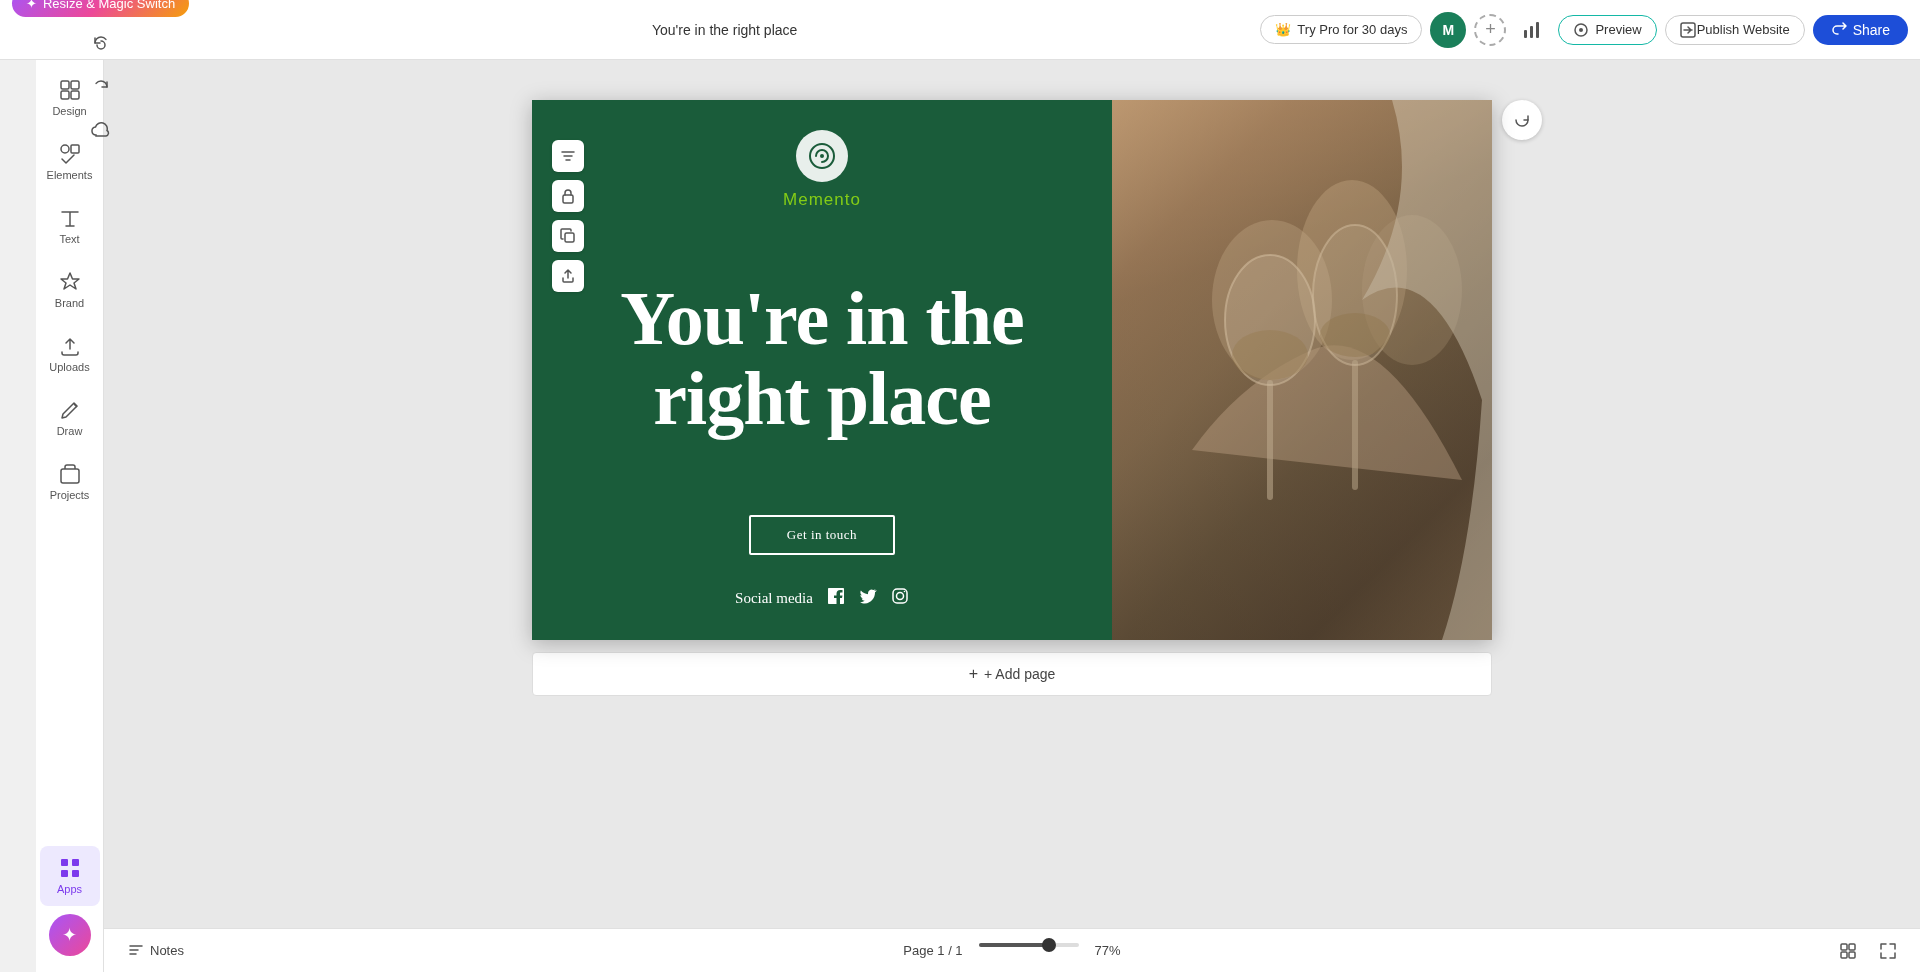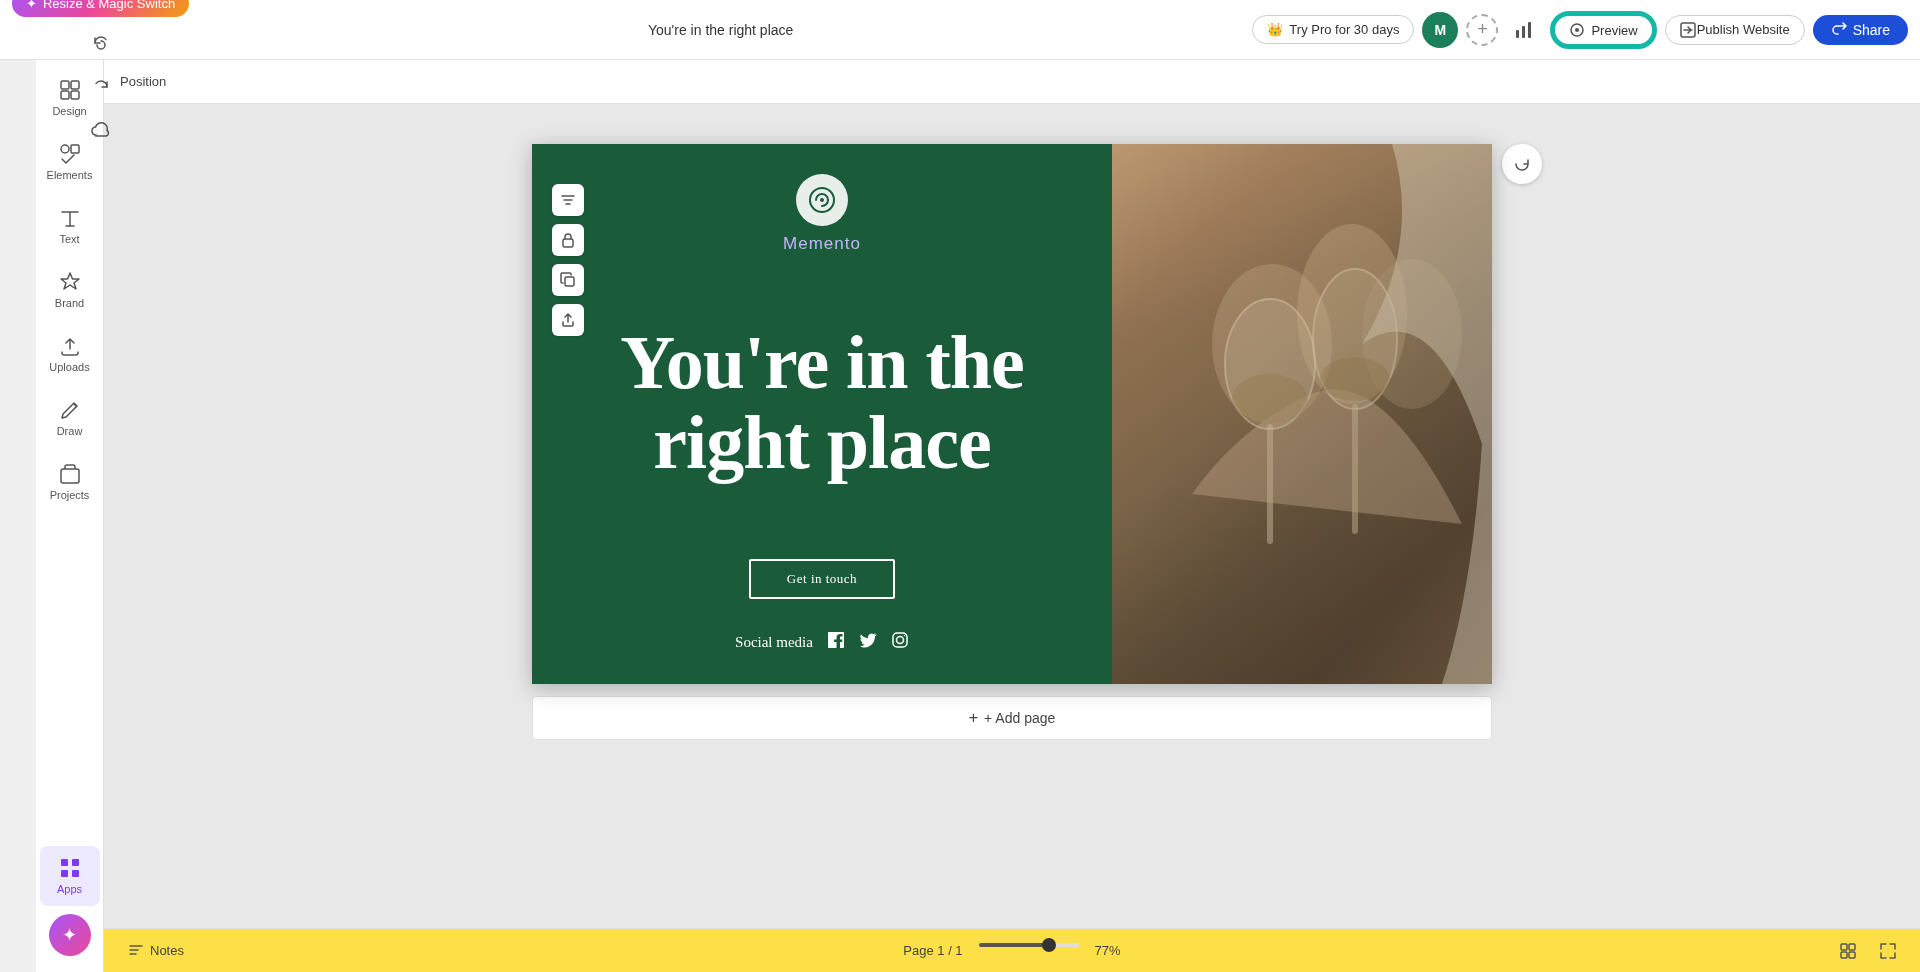--- a/index.html
+++ b/index.html
@@ -53,8 +53,8 @@
       cursor: pointer; border-radius: 6px; color: #555;
     }
     .preview-btn {
-      display: flex; align-items: flex-end; gap: 6px;
-      border: 5px solid #14b8a6; border-radius: 20px; padding: 6px 14px;
+      display: flex; align-items: flex-start; gap: 6px;
+      border: 1px solid #14b8a6; border-radius: 20px; padding: 6px 14px;
       font-size: 13px; cursor: pointer; color: #333;
     }
     .publish-btn {

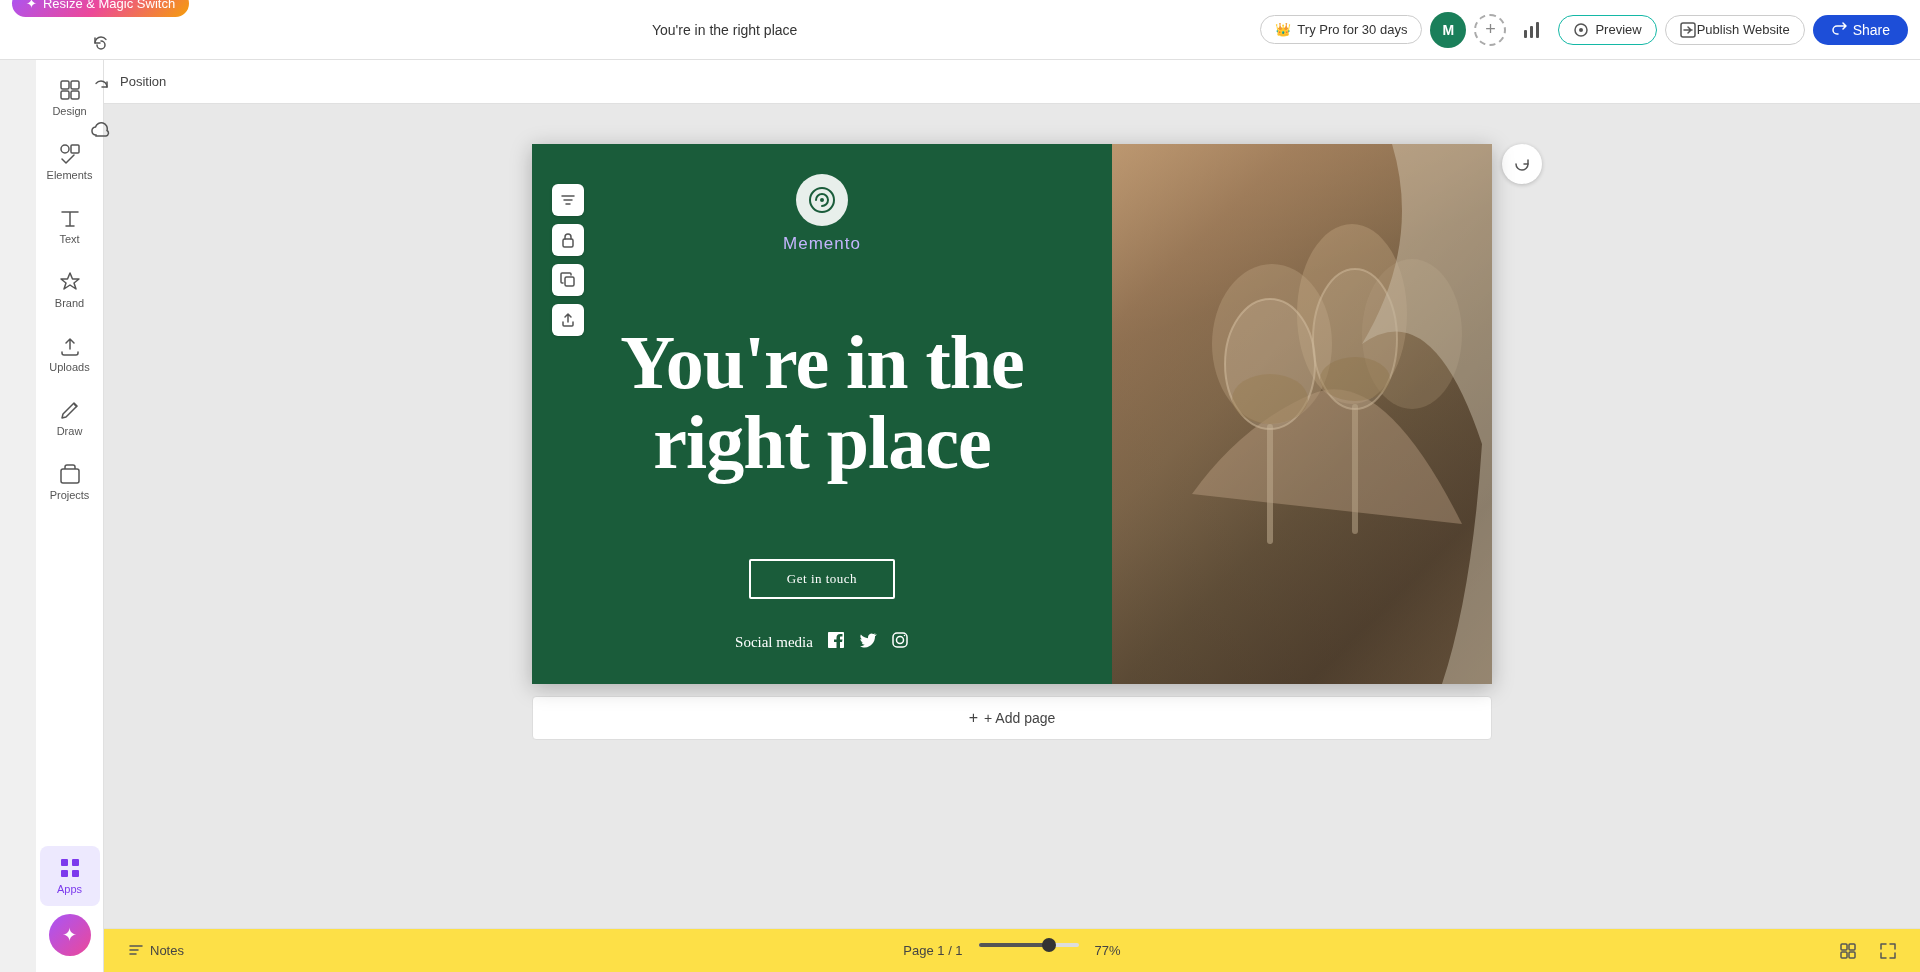--- a/index.html
+++ b/index.html
@@ -495,9 +495,6 @@
 
   <div class="content-area">
 
-    <div class="position-bar">
-      <span>Position</span>
-    </div>
 
     <div class="canvas-wrapper">
       <div class="canvas-container">

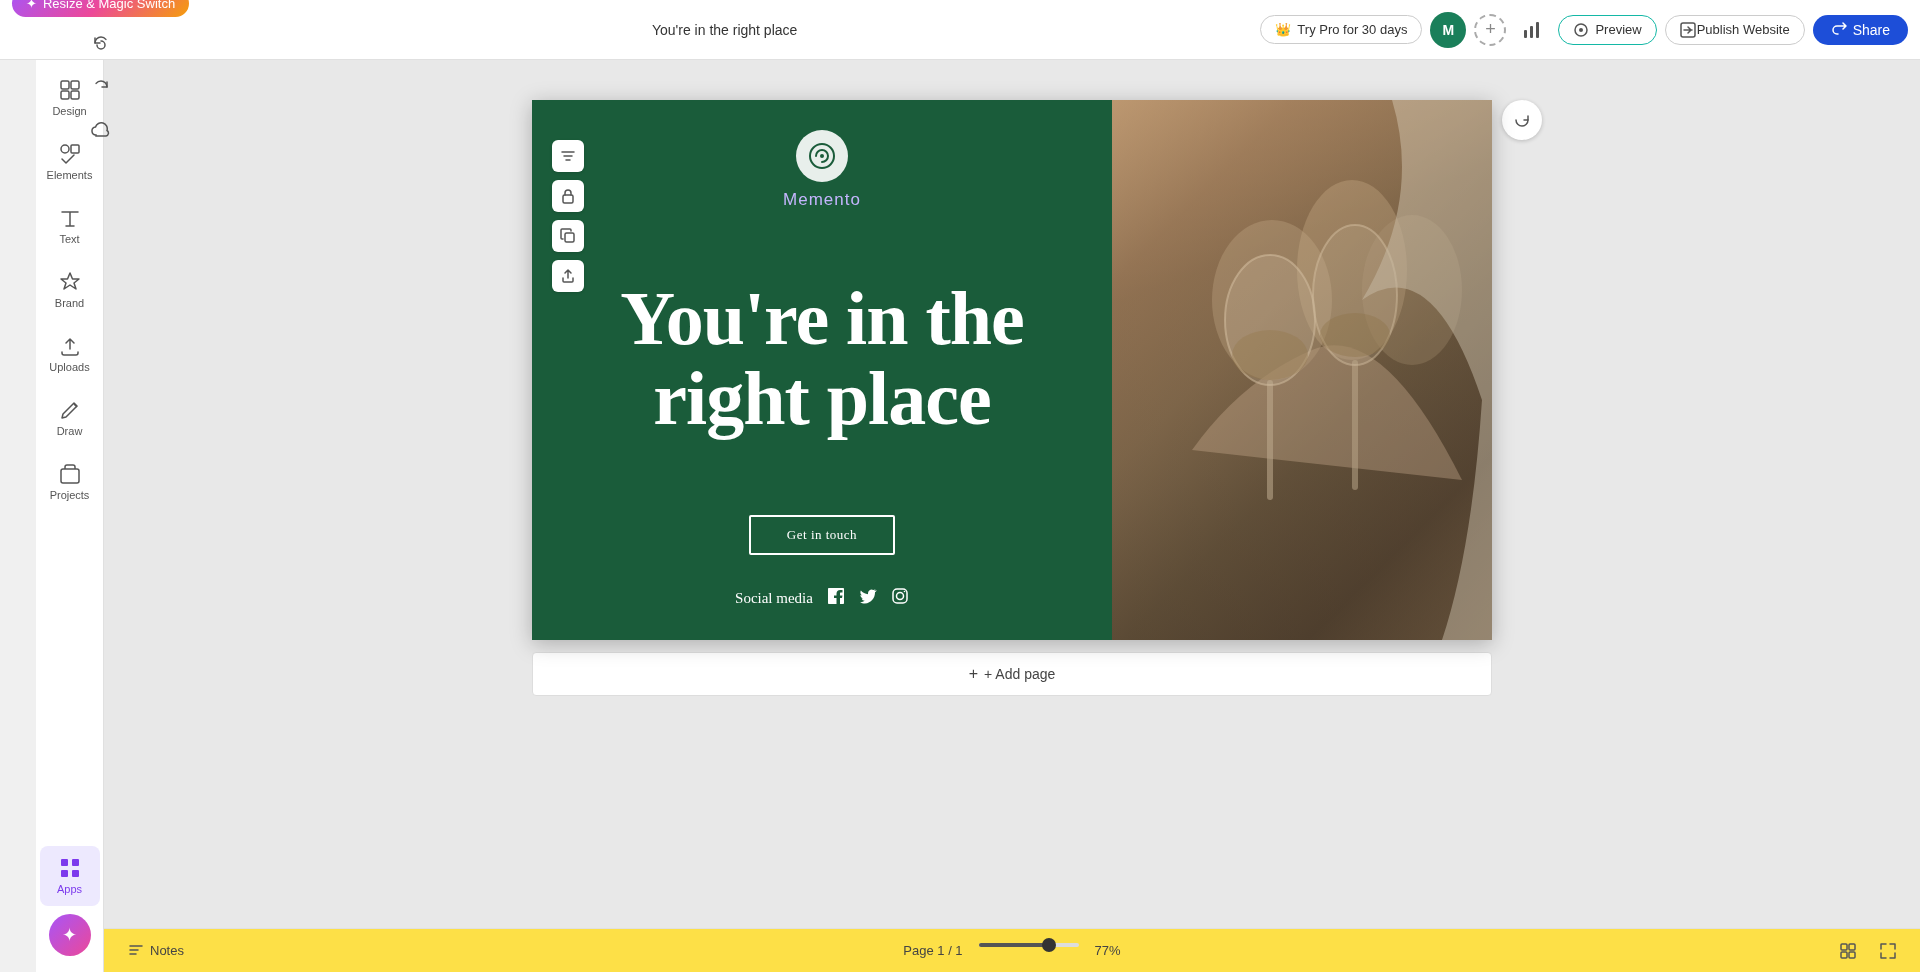--- a/index.html
+++ b/index.html
@@ -225,7 +225,7 @@
       color: #1a5c3a; font-size: 22px;
     }
     .logo-name {
-      color: #c4b5fd; font-size: 17px; font-weight: 400; letter-spacing: 1px;
+      color: #84cc16; font-size: 17px; font-weight: 400; letter-spacing: 1px;
     }
 
     .canvas-headline {

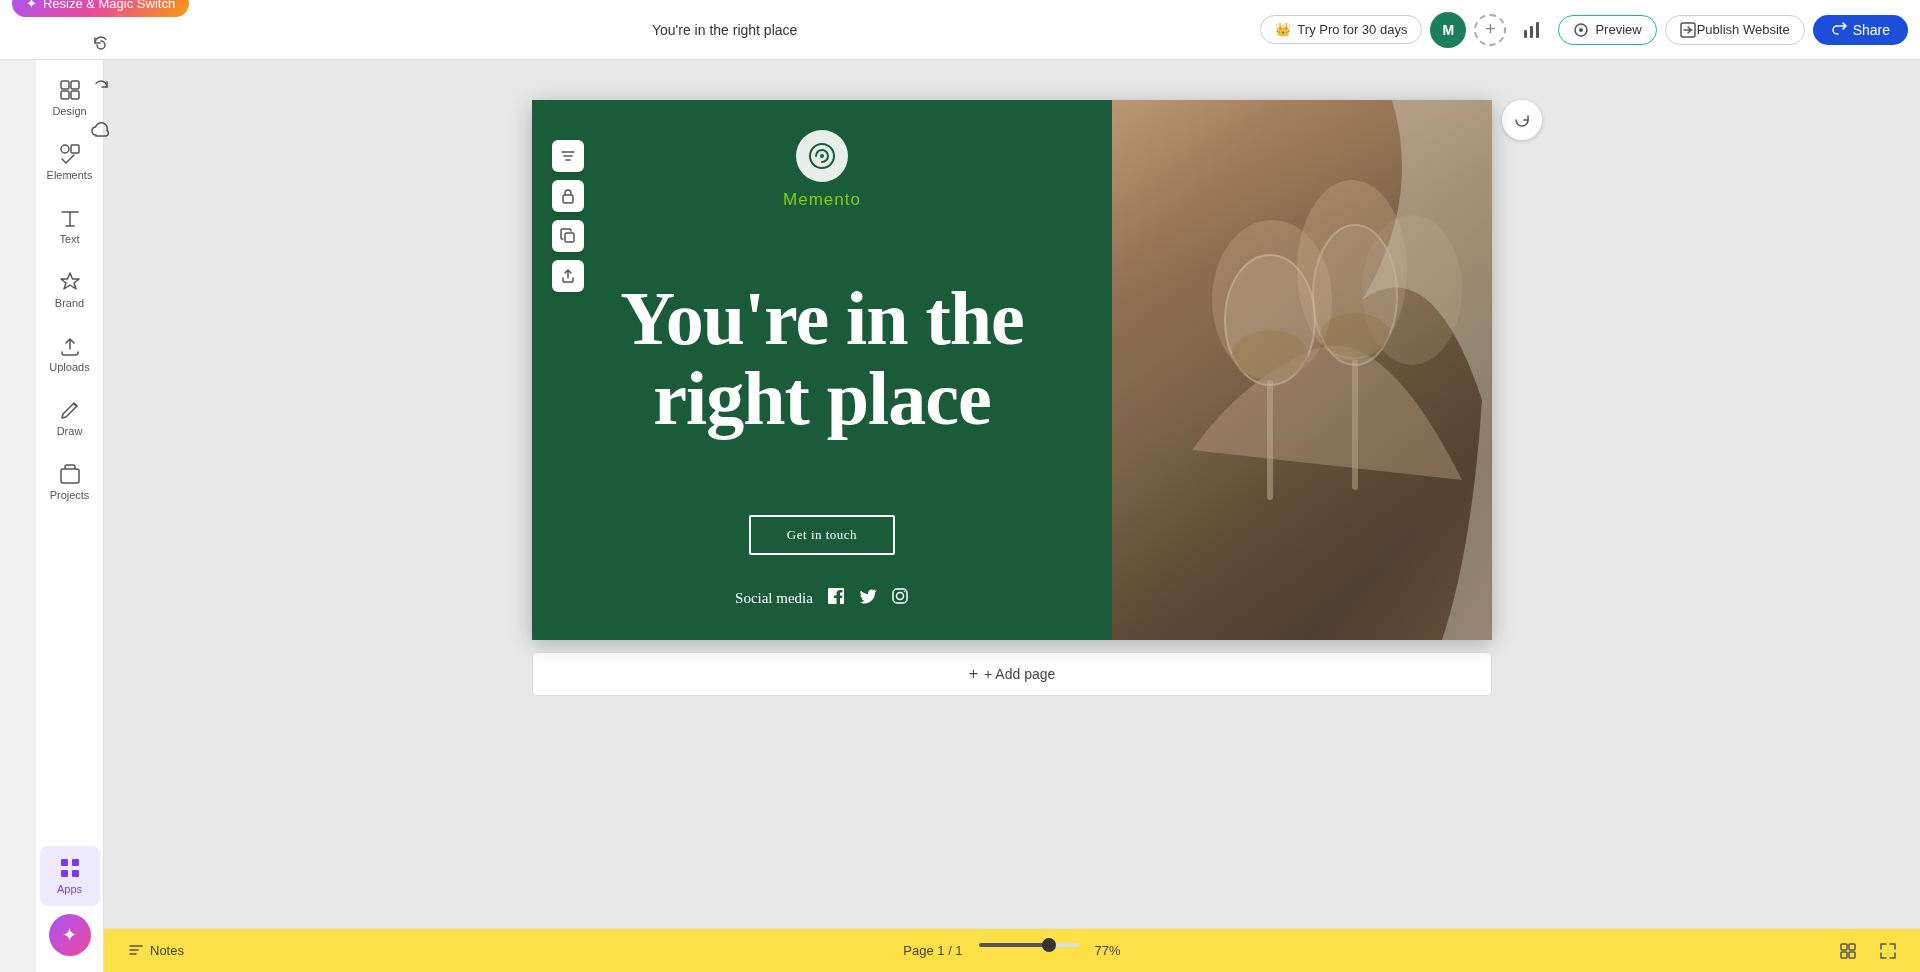--- a/index.html
+++ b/index.html
@@ -316,7 +316,7 @@
     
     .bottom-bar {
       height: 44px;
-      background: #fde047;
+      background: #ffffff;
       border-top: 1px solid #e0e0e0;
       display: flex;
       align-items: center;

